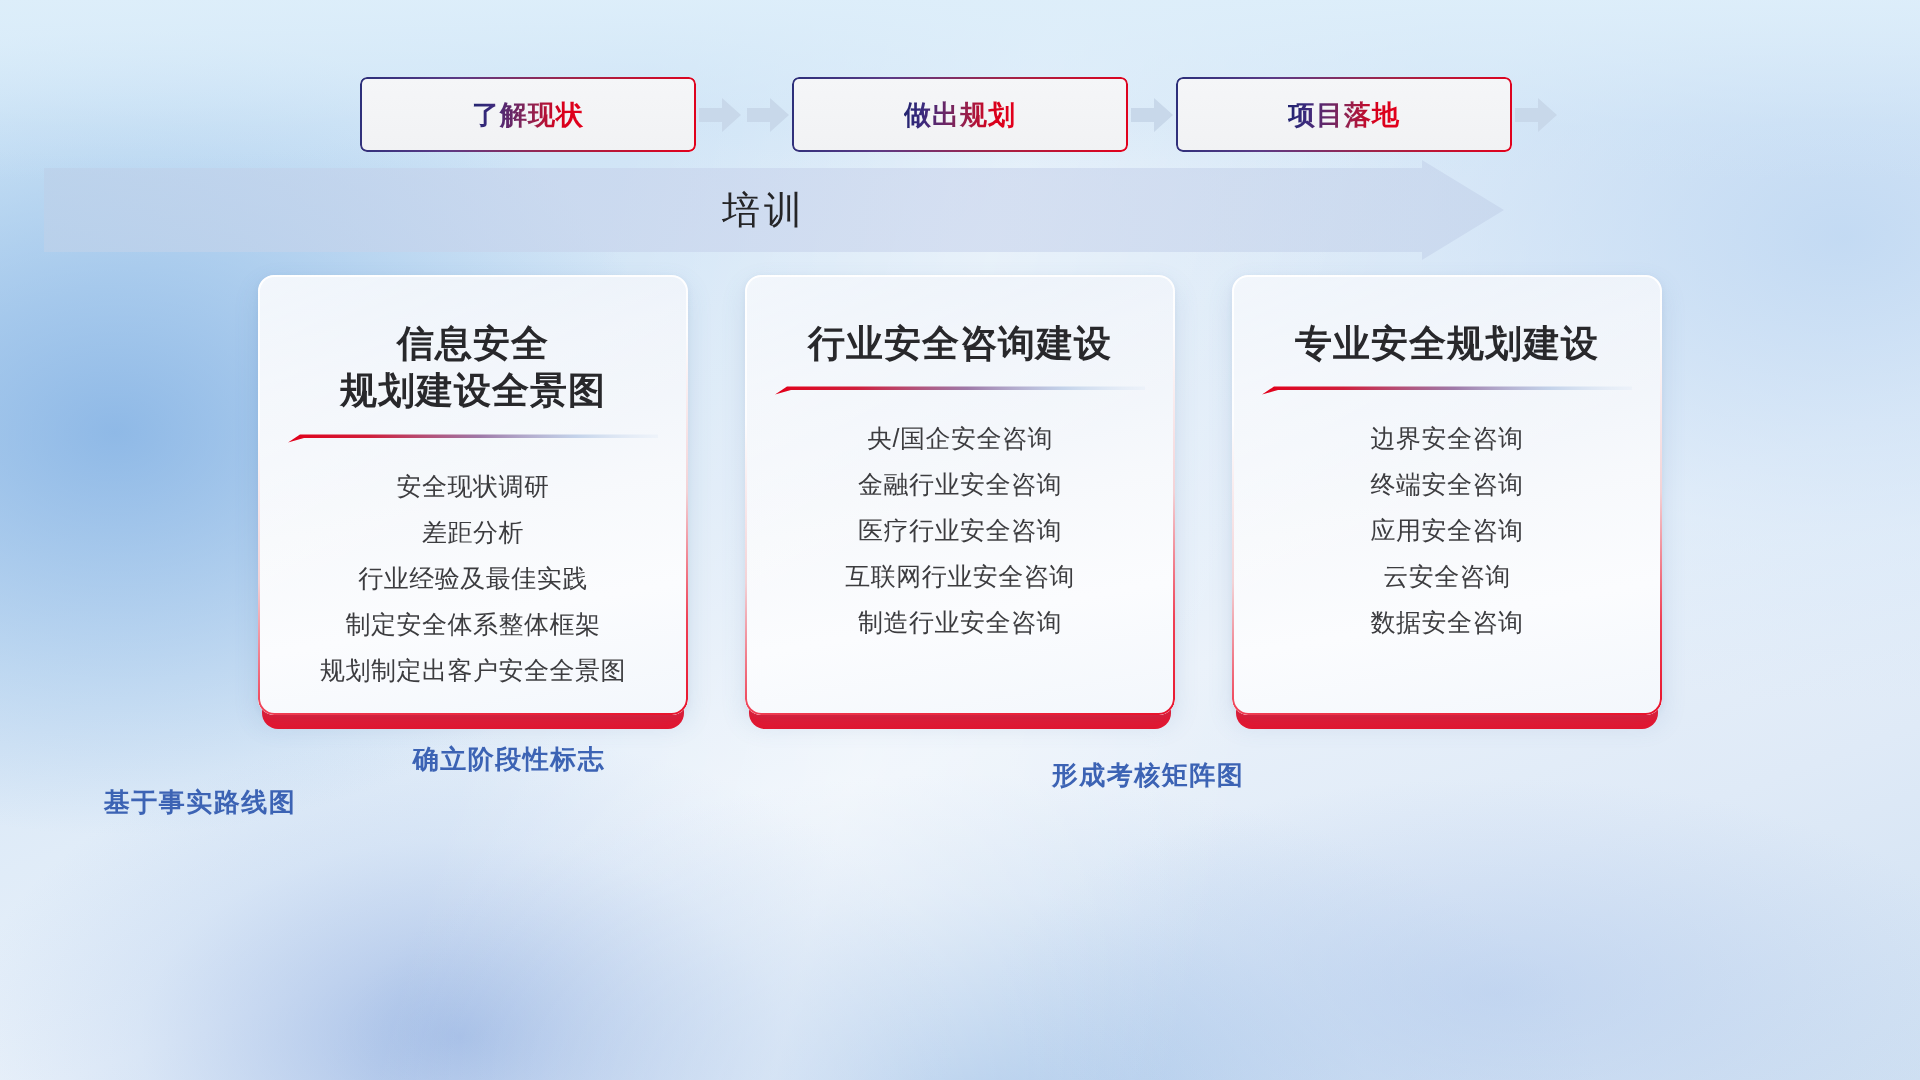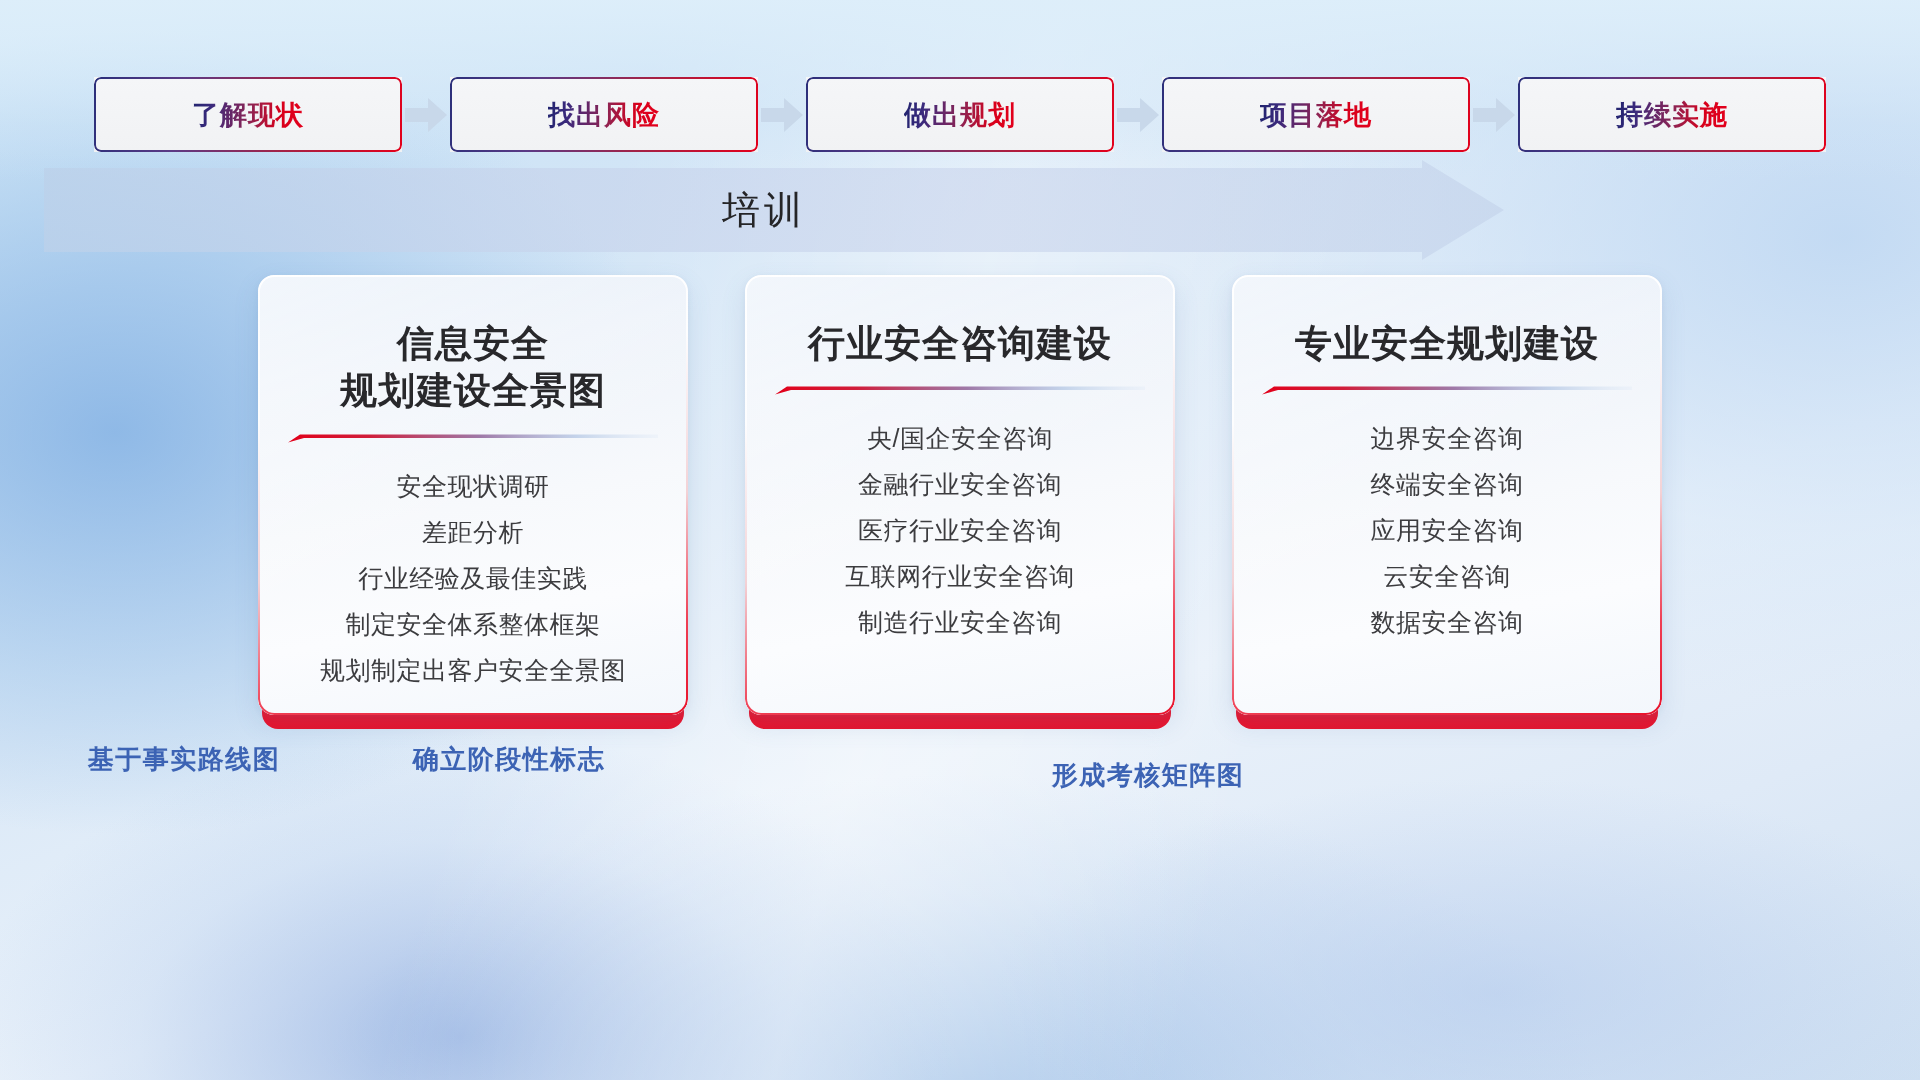--- a/index.html
+++ b/index.html
@@ -46,9 +46,9 @@
     display:flex; align-items:center; justify-content:center;
   }
   .step{
-    width:308px; height:75px;
+    width:336px; height:75px;
     display:flex; align-items:center; justify-content:center;
-    border-radius:0;
+    border-radius:7px;
     background:linear-gradient(180deg,#f5f6f8 0%,#f1f2f4 100%);
     position:relative;
   }

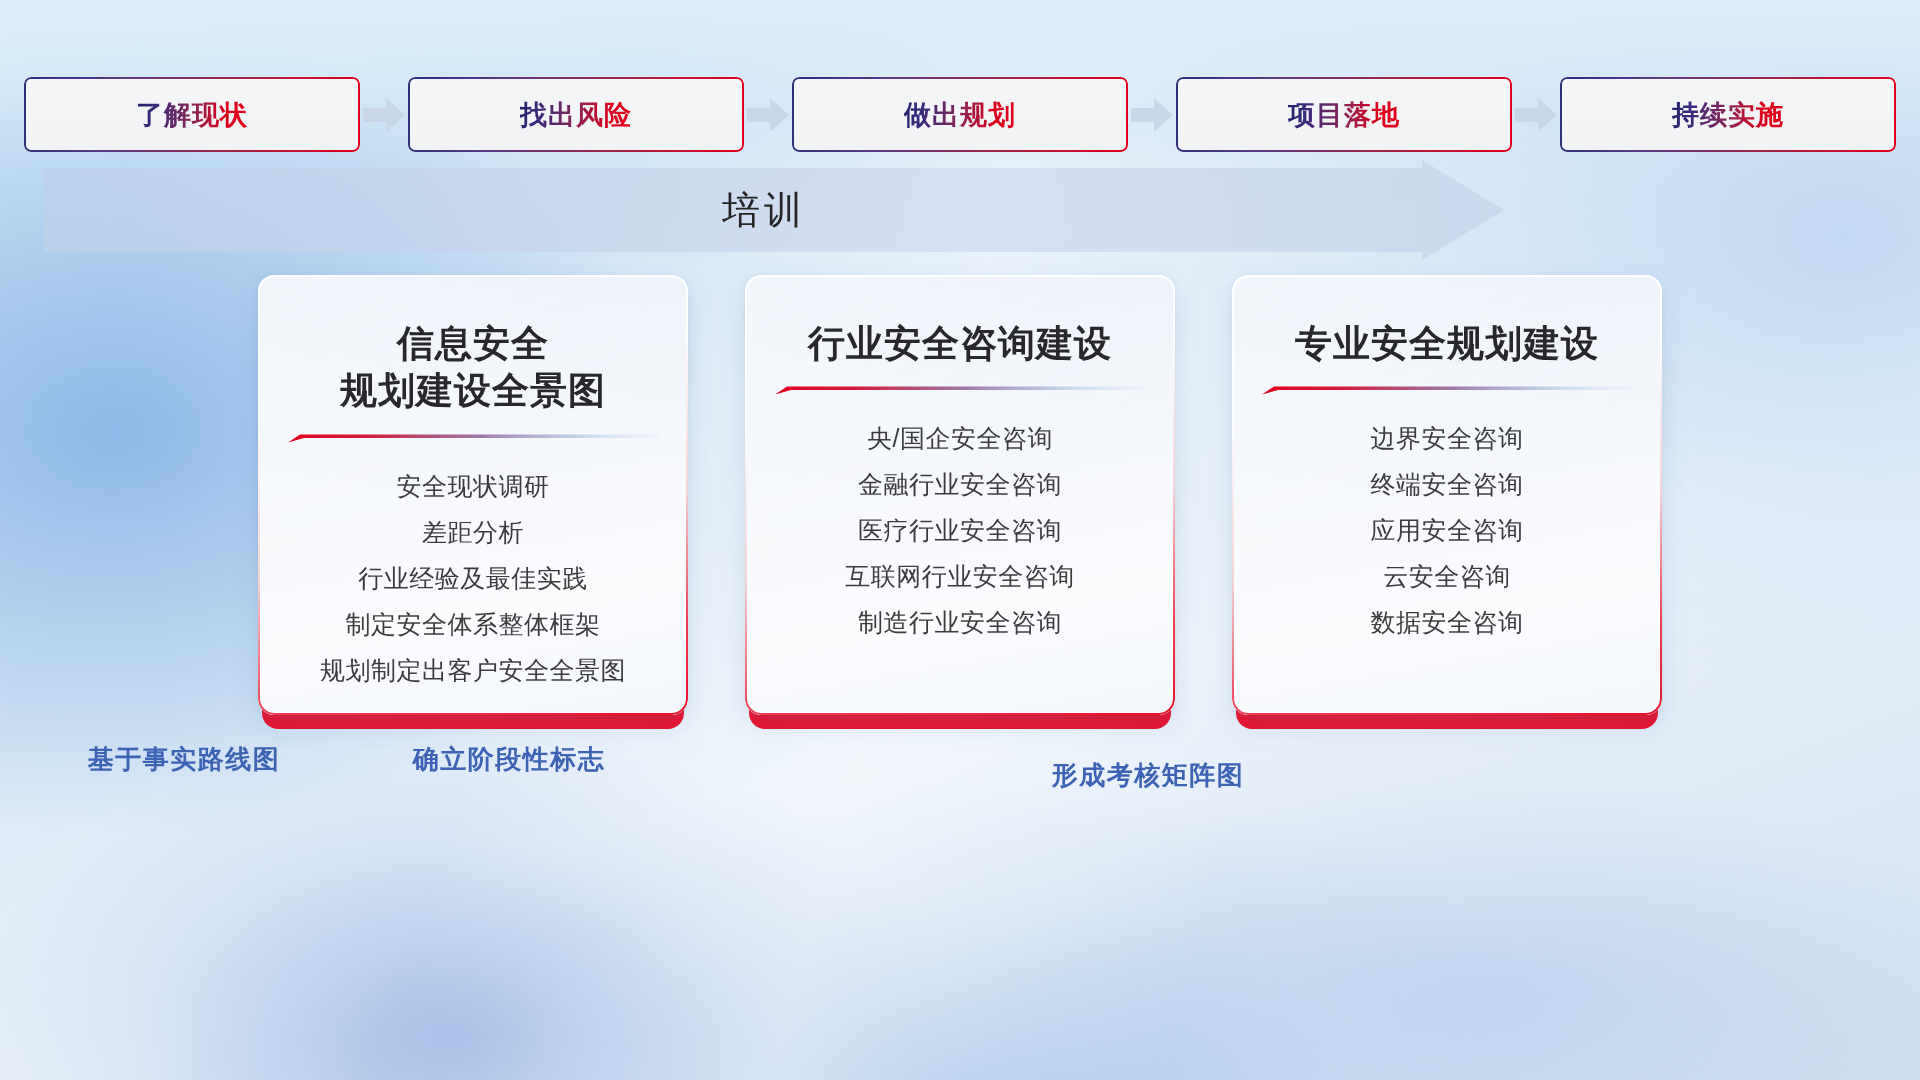--- a/index.html
+++ b/index.html
@@ -166,9 +166,6 @@
       <svg width="42" height="34" viewBox="0 0 42 34">
         <path d="M0,10 L23,10 L23,0 L42,17 L23,34 L23,24 L0,24 Z" fill="#c8d8ea"></path>
       </svg>
-    </div>
-    <div class="step">
-      <span class="step-label">找出风险</span>
     </div>
     <div class="step-arrow">
       <svg width="42" height="34" viewBox="0 0 42 34">

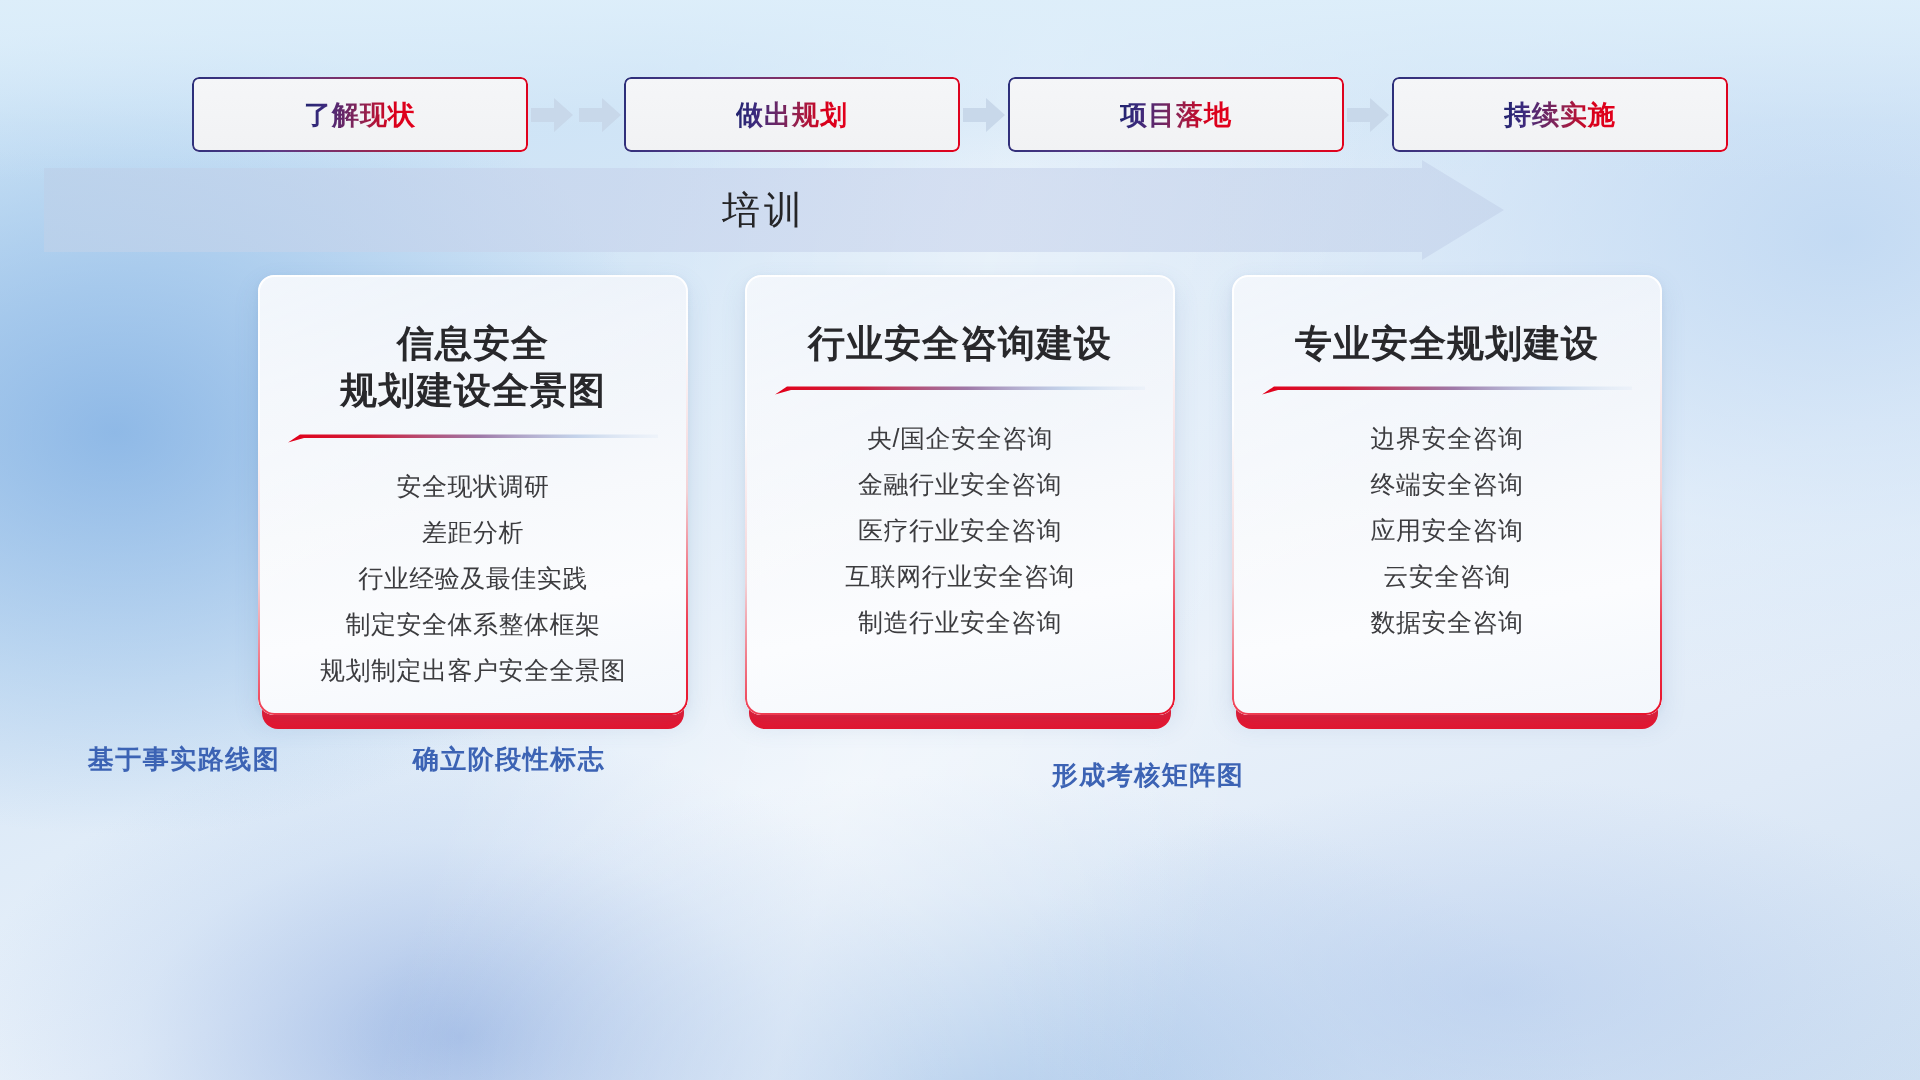--- a/index.html
+++ b/index.html
@@ -187,9 +187,6 @@
       <svg width="42" height="34" viewBox="0 0 42 34">
         <path d="M0,10 L23,10 L23,0 L42,17 L23,34 L23,24 L0,24 Z" fill="#c8d8ea"></path>
       </svg>
-    </div>
-    <div class="step">
-      <span class="step-label">持续实施</span>
     </div>
   </div>
 

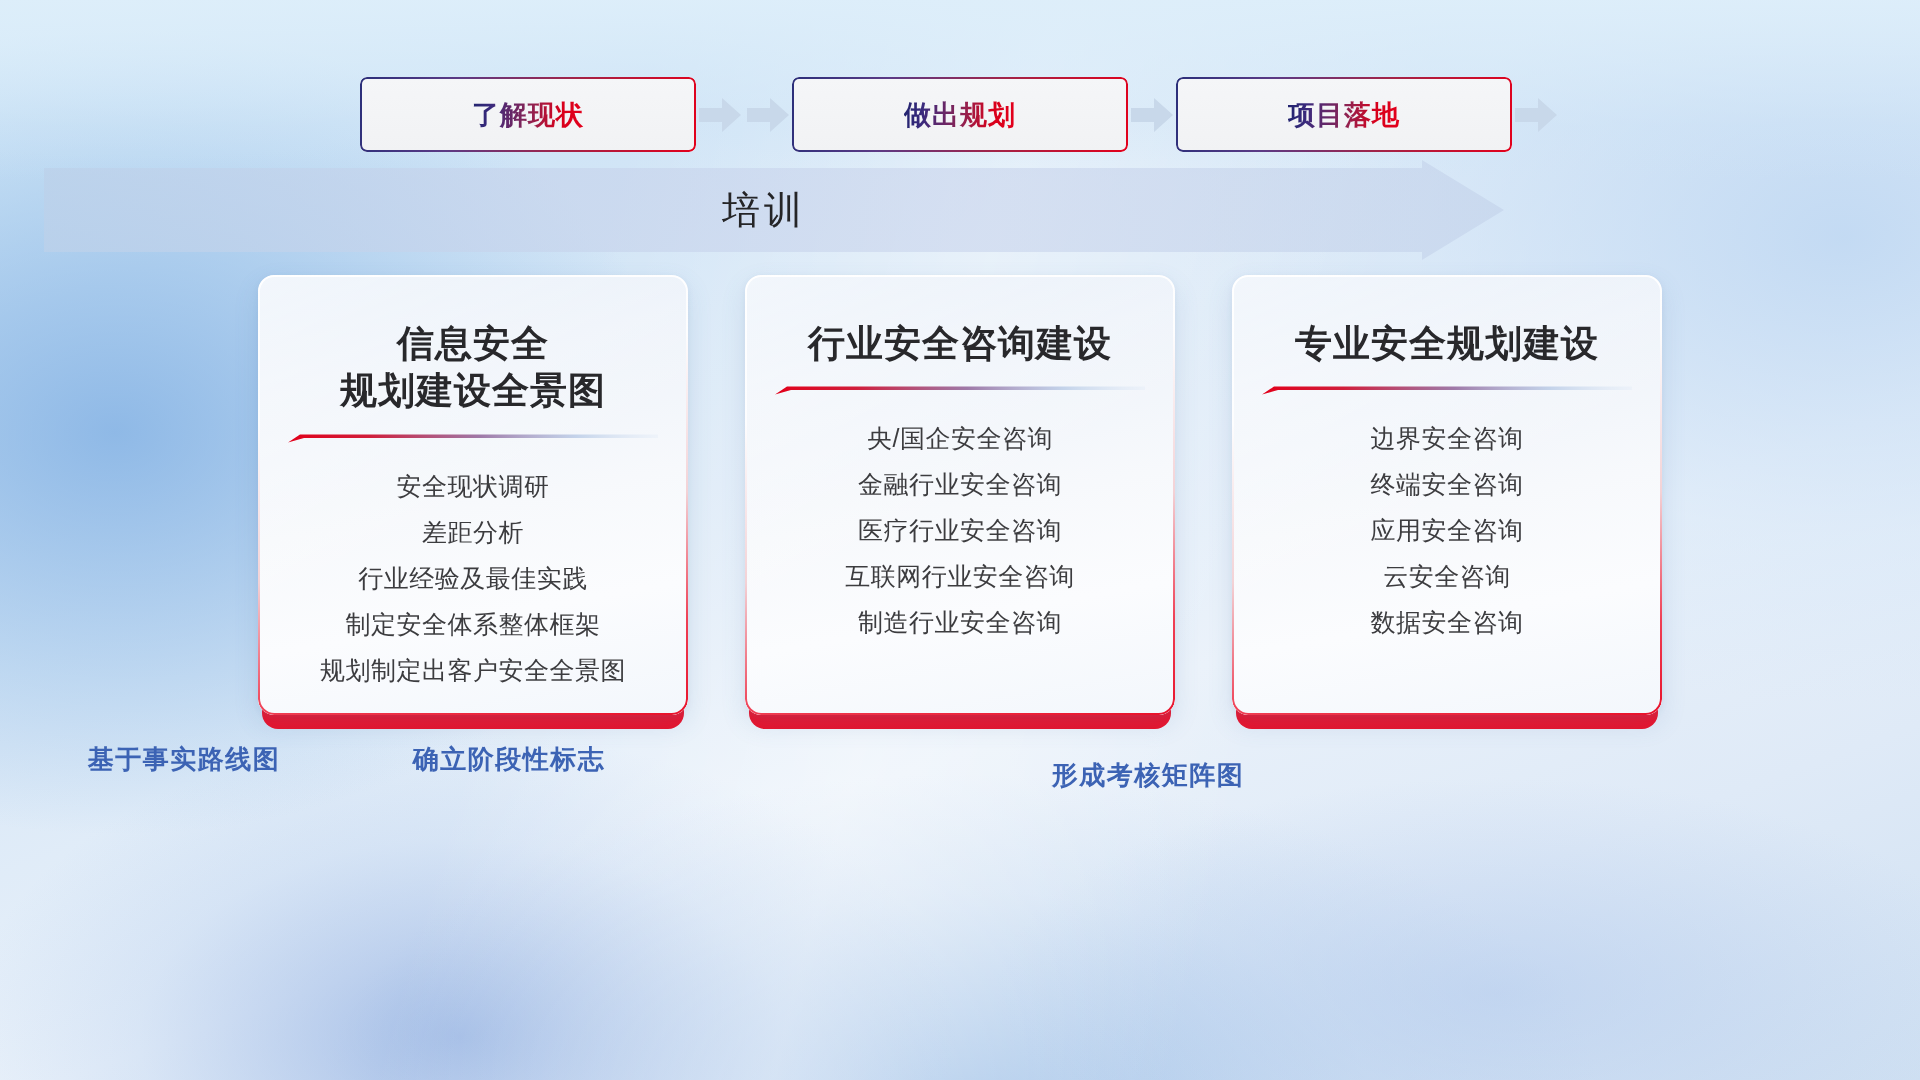--- a/index.html
+++ b/index.html
@@ -303,7 +303,7 @@
   </div>
 
 <div id="footer">
-    <div class="foot-label" style="left: 184px;">基于事实路线图</div>
+    <div class="foot-label" style="left: 200px; margin-top: 43px;">基于事实路线图</div>
     <div class="foot-label" style="left: 470px; margin-left: 39px;">确立阶段性标志</div>
     <div class="foot-label" style="left: 1148px; margin-top: 16px;">形成考核矩阵图</div>
   </div>

